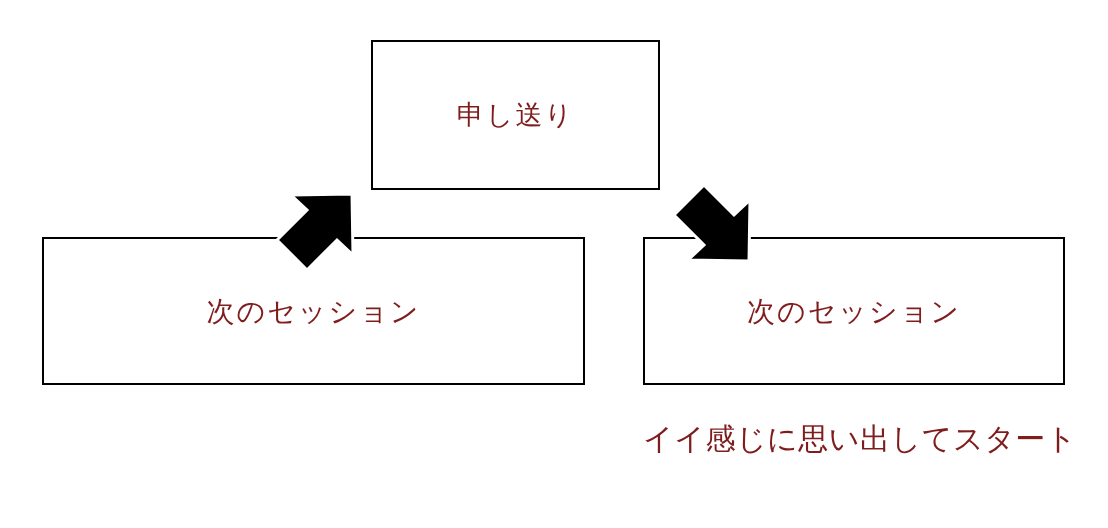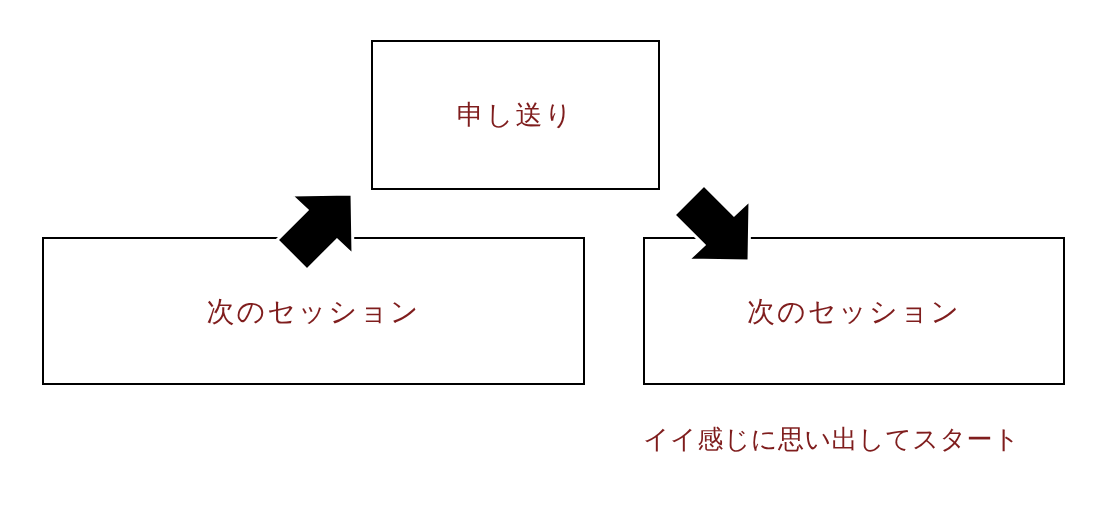--- a/index.html
+++ b/index.html
@@ -65,7 +65,7 @@
     position: absolute;
     left: 643px;
     top: 422px;
-    font-size: 26px;
+    font-size: 30px;
     letter-spacing: 0.5px;
     line-height: 34px;
     white-space: nowrap;

